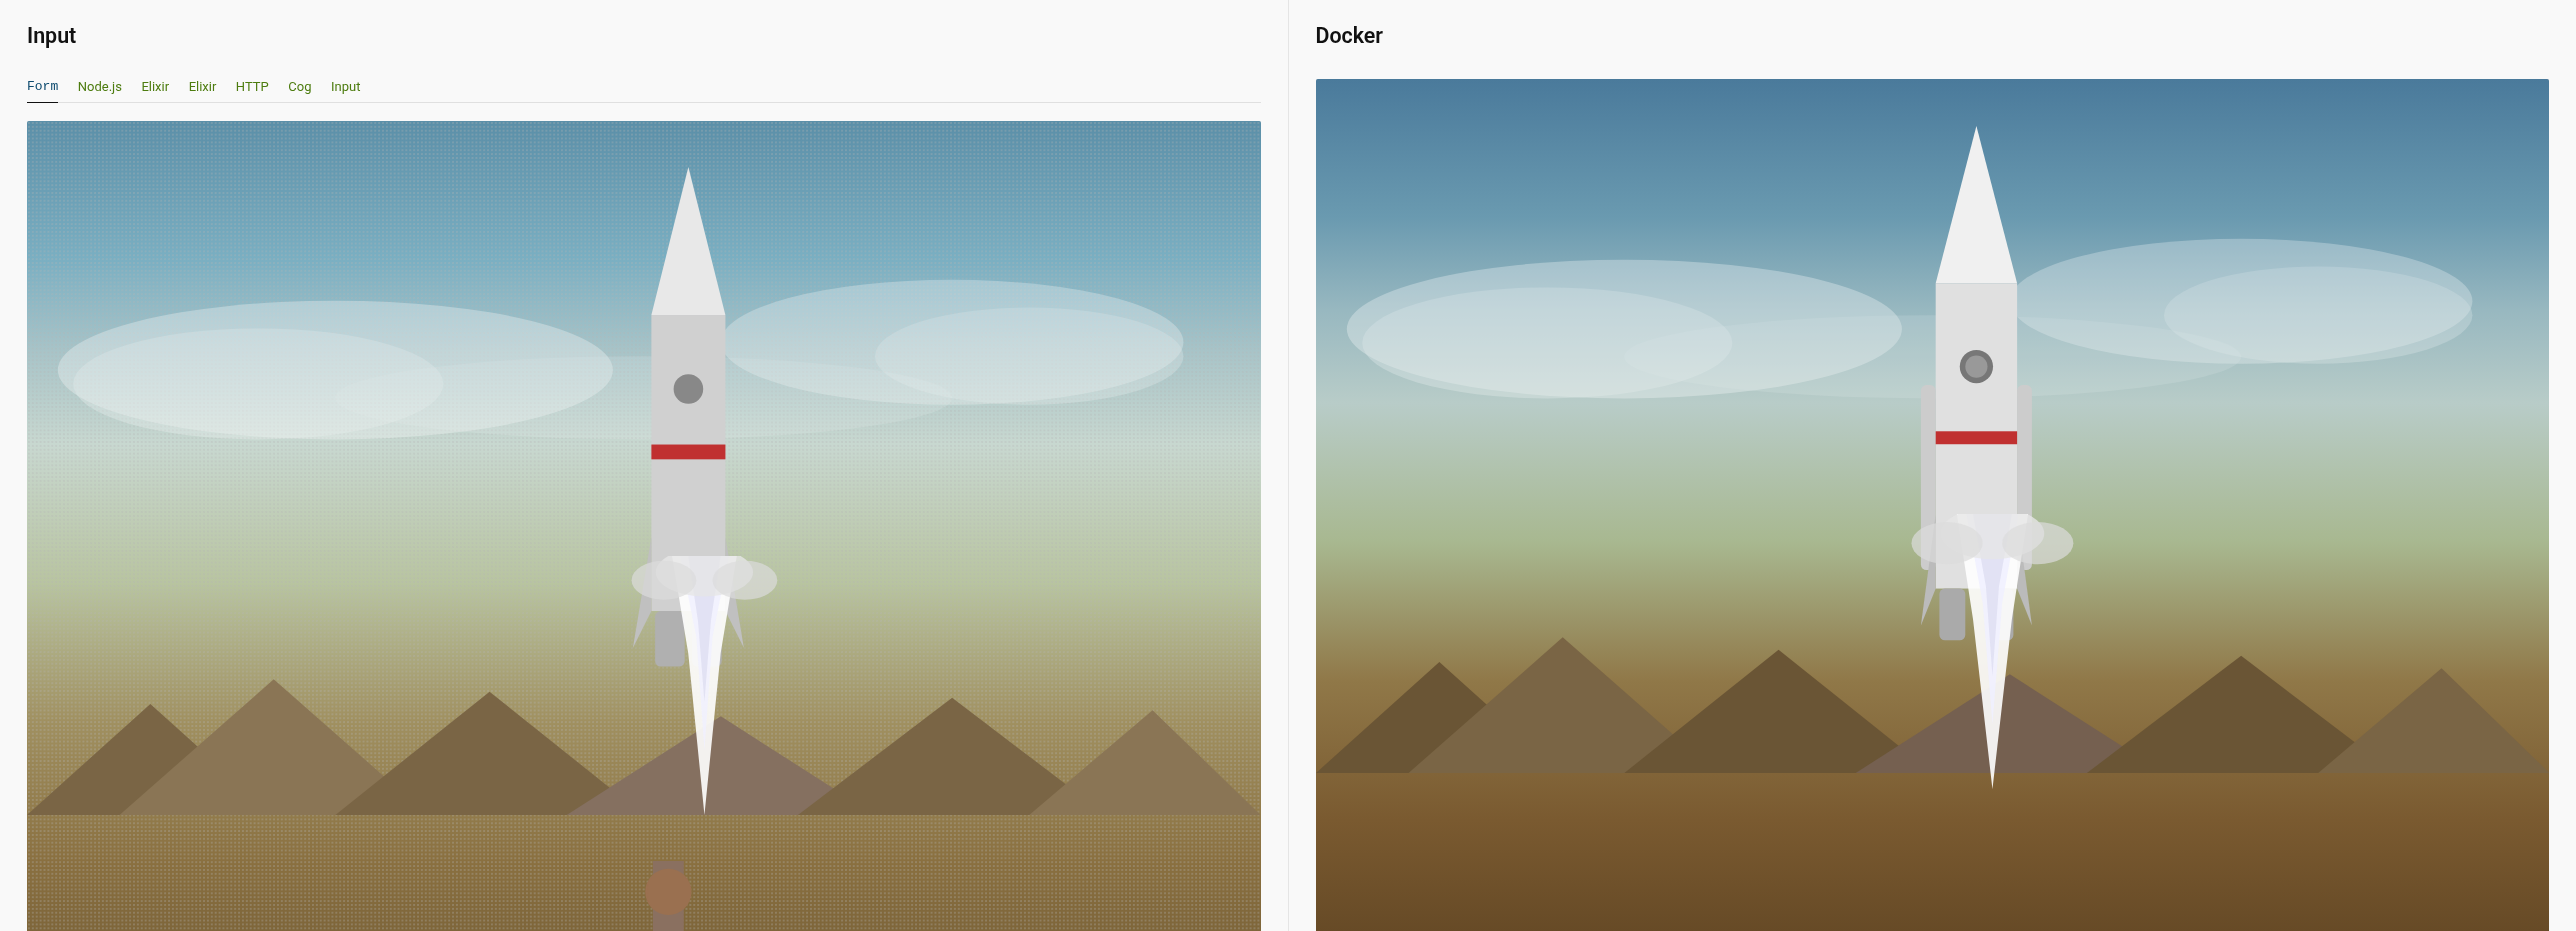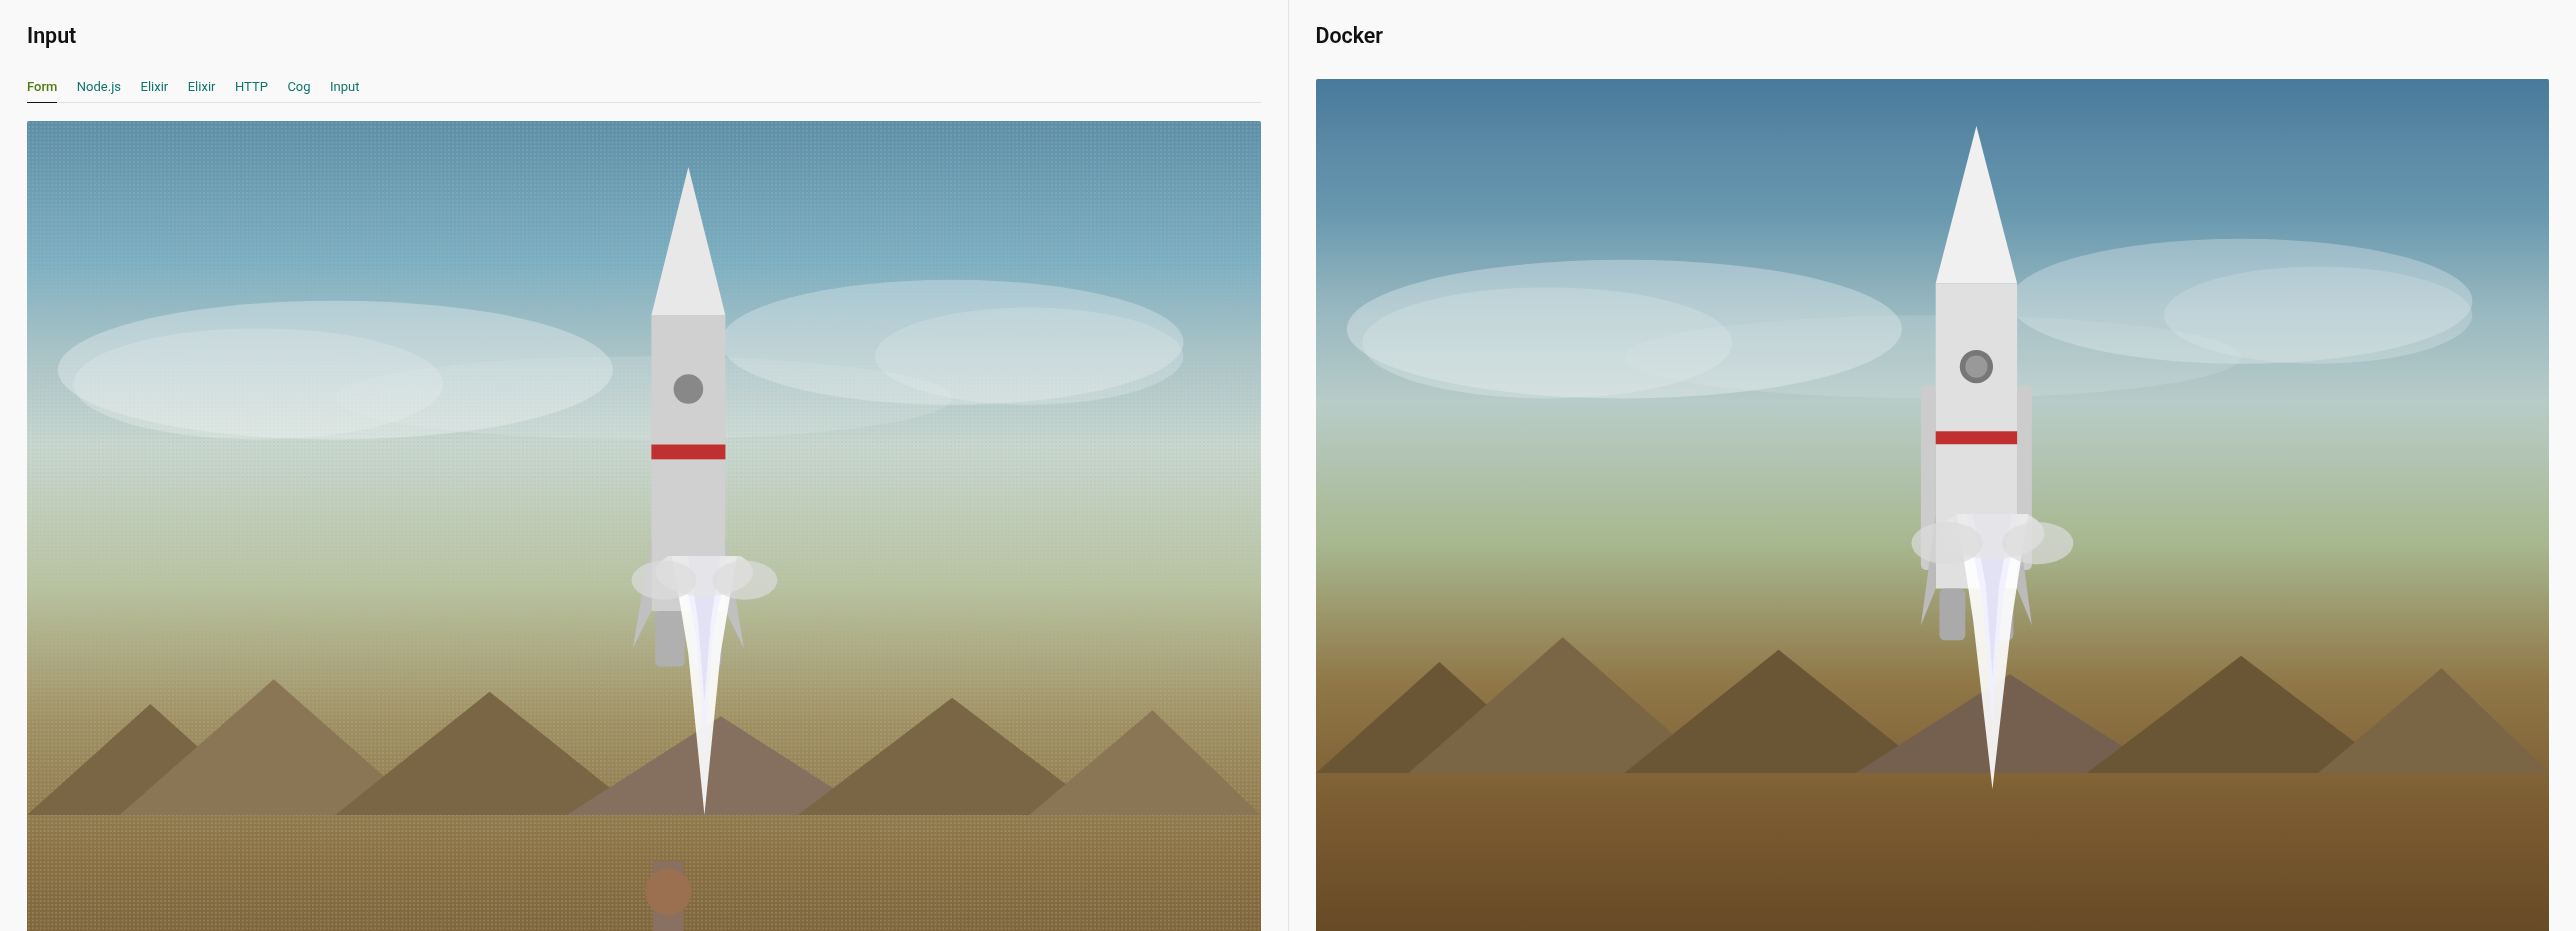--- a/index.html
+++ b/index.html
@@ -55,9 +55,10 @@
     }
 
     .tab.active {
-      color: #4d7c0f;
+      color: #0c4a6e;
       border-bottom: 1.9px solid #111;
       font-weight: 500;
+      font-family: Liberation Mono, monospace;
     }
 
     .image-container {

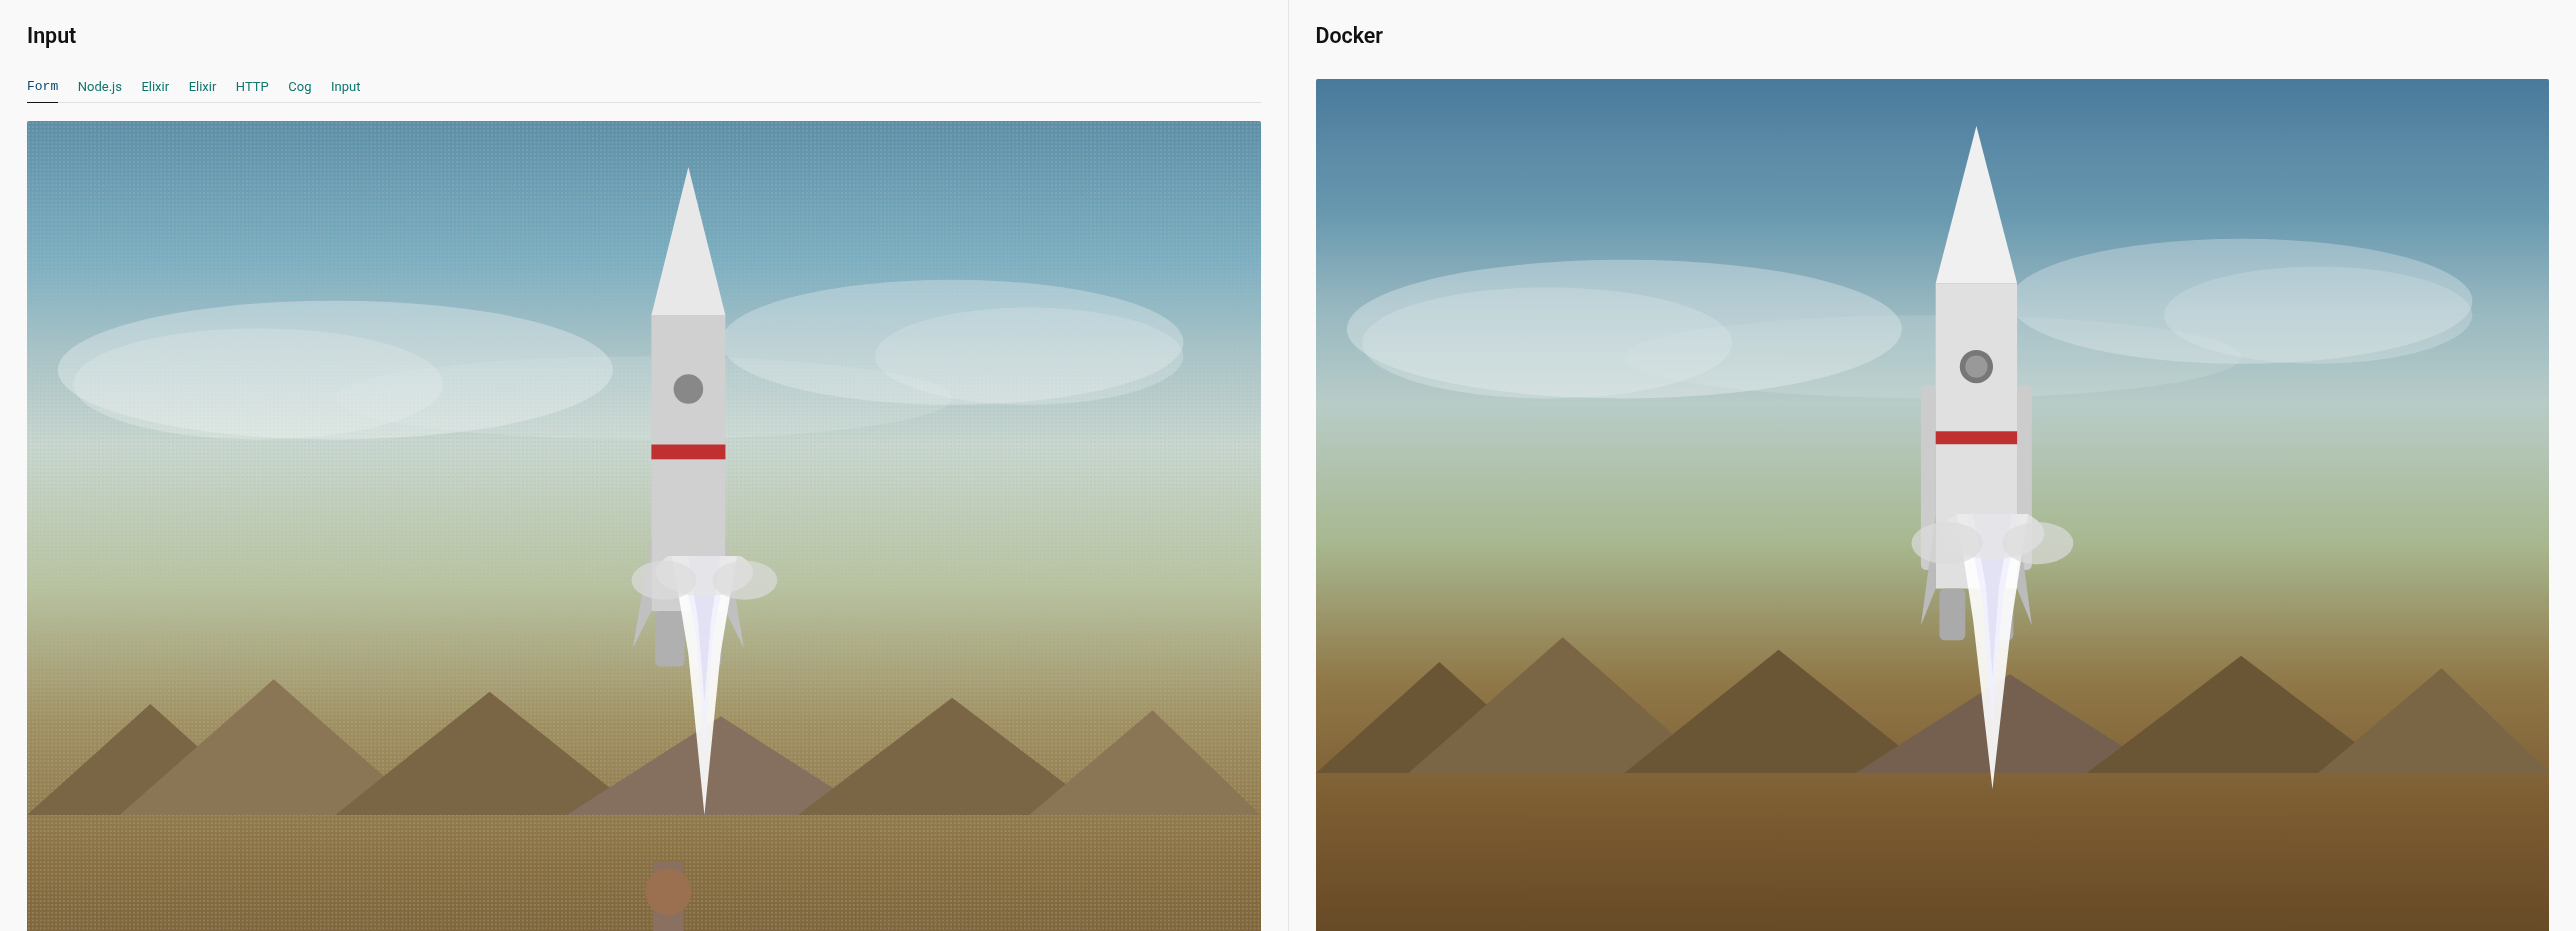--- a/index.html
+++ b/index.html
@@ -49,7 +49,7 @@
       padding-bottom: 7.8px;
       cursor: pointer;
       font-size: 13px;
-      color: #0f766e;
+      color: #4d7c0f;
       border-bottom: 1.9px solid transparent;
       margin-bottom: -1px;
     }

